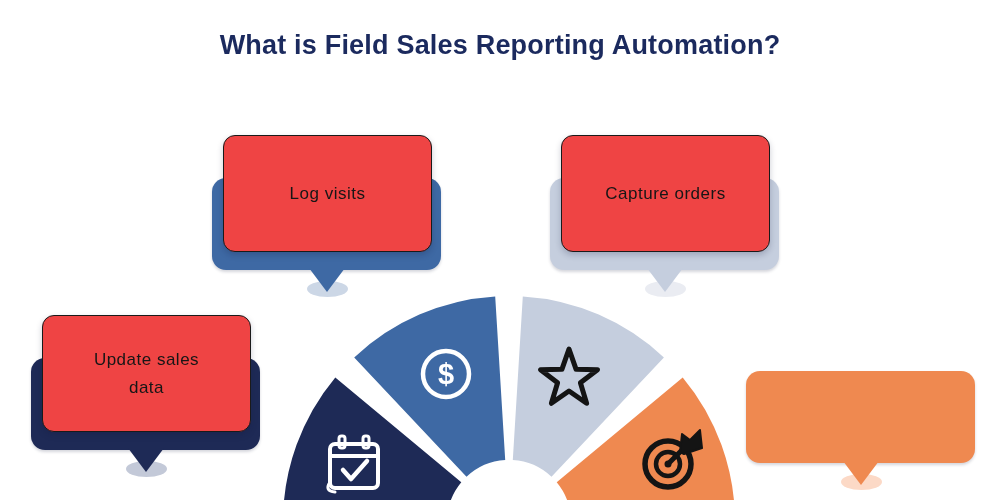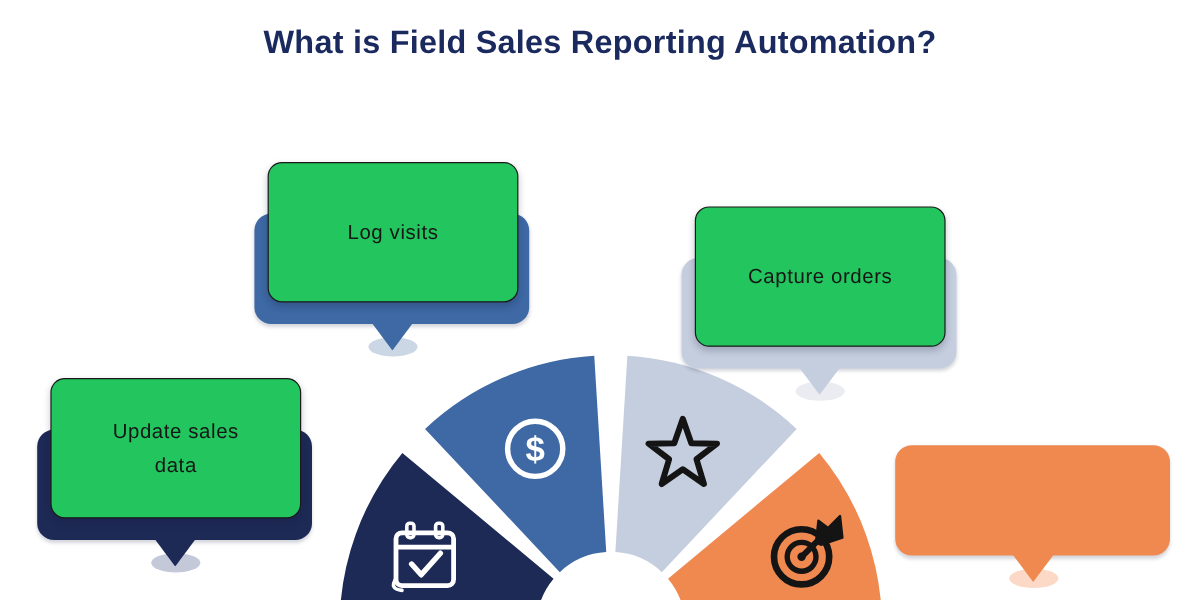--- a/index.html
+++ b/index.html
@@ -13,7 +13,7 @@
   }
   .title {
     position: absolute;
-    top: 20px; left: 0; right: 0;
+    top: 30px; left: 0; right: 0;
     margin: 0;
     text-align: center;
     font-size: 27px;

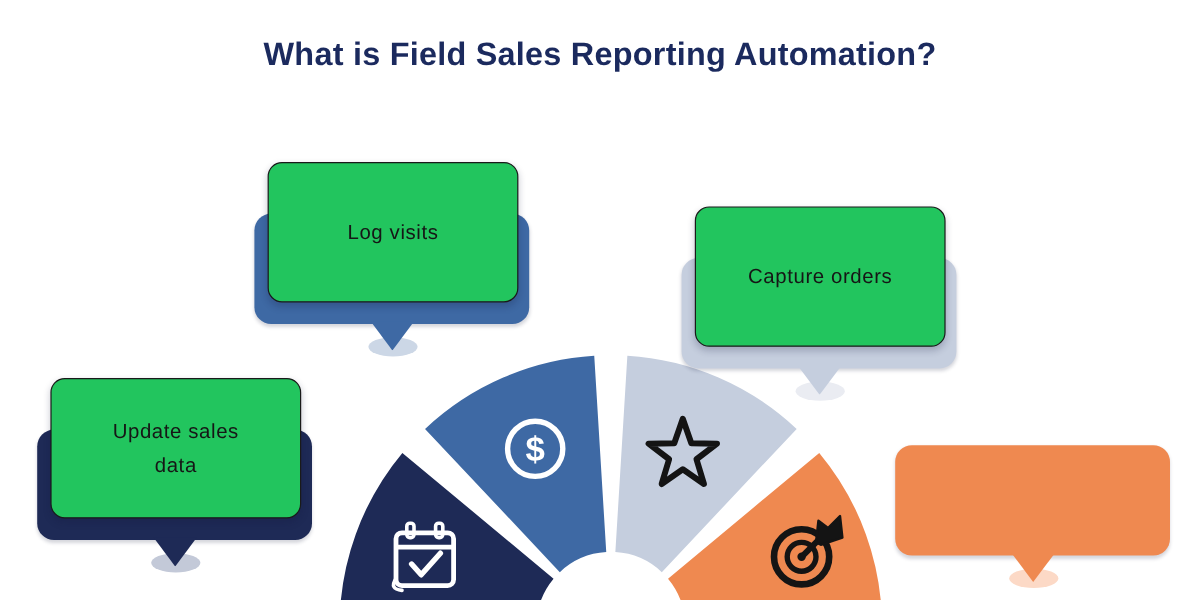--- a/index.html
+++ b/index.html
@@ -44,7 +44,7 @@
     position: absolute; left: 11px; top: 0;
     width: 209px; height: 117px;
     box-sizing: border-box;
-    background: #22c55e;
+    background: #ef4444;
     border: 1.4px solid #1a1a1a;
     border-radius: 12px;
     z-index: 4;

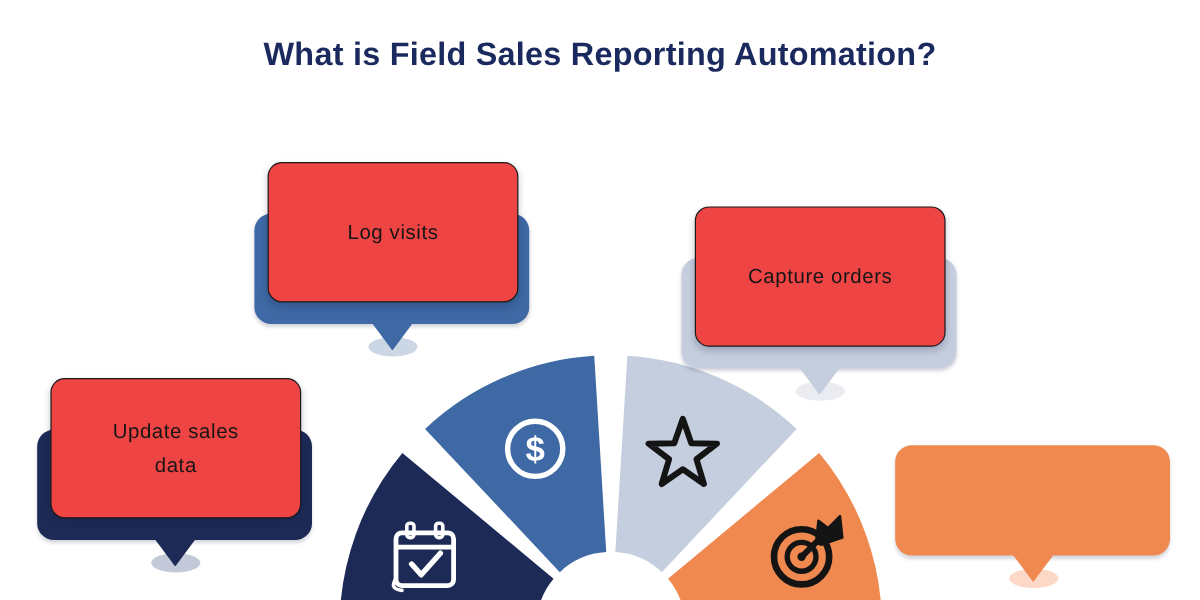--- a/index.html
+++ b/index.html
@@ -110,7 +110,7 @@
     </div>
   </div>
 
-  <div class="callout" style="left:568px; top:135px;margin-top:37px;">
+  <div class="callout" style="left:550px; top:135px;">
     <div class="ellipse" style="background: rgb(234, 236, 242);"></div>
     <div class="backdrop" style="background: rgb(197, 206, 222);"></div>
     <div class="pointer" style="background: rgb(197, 206, 222);"></div>

